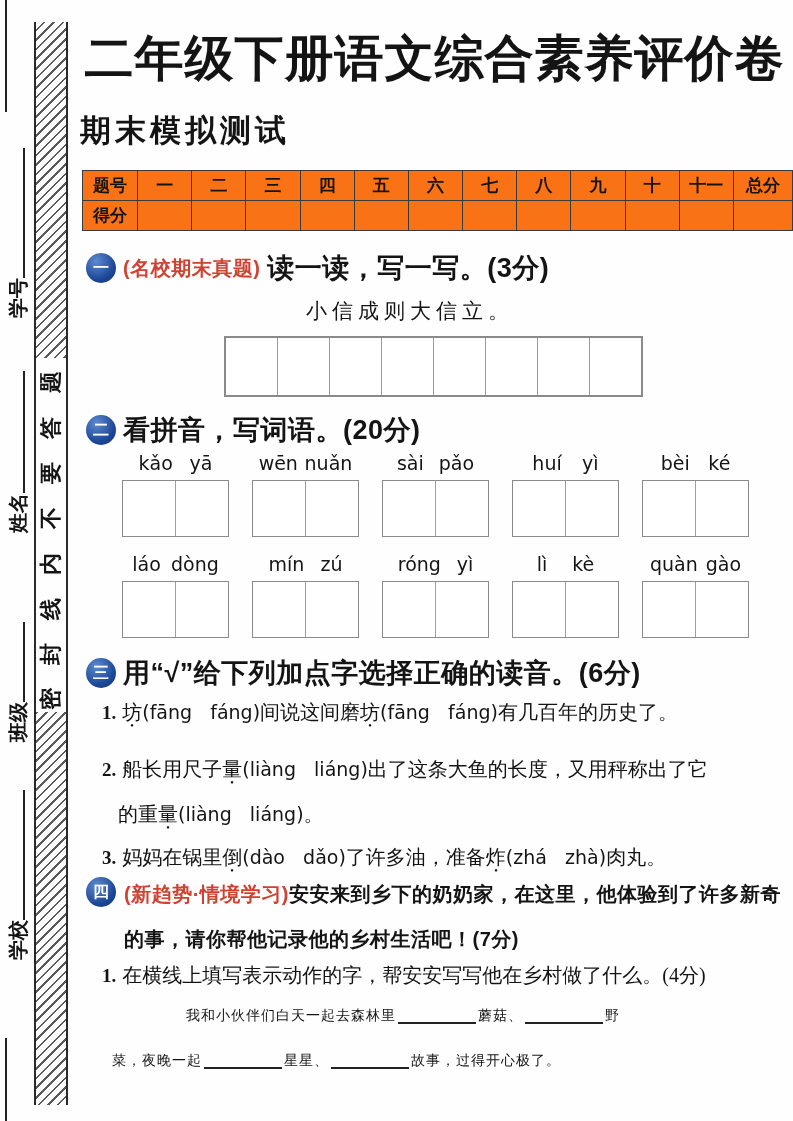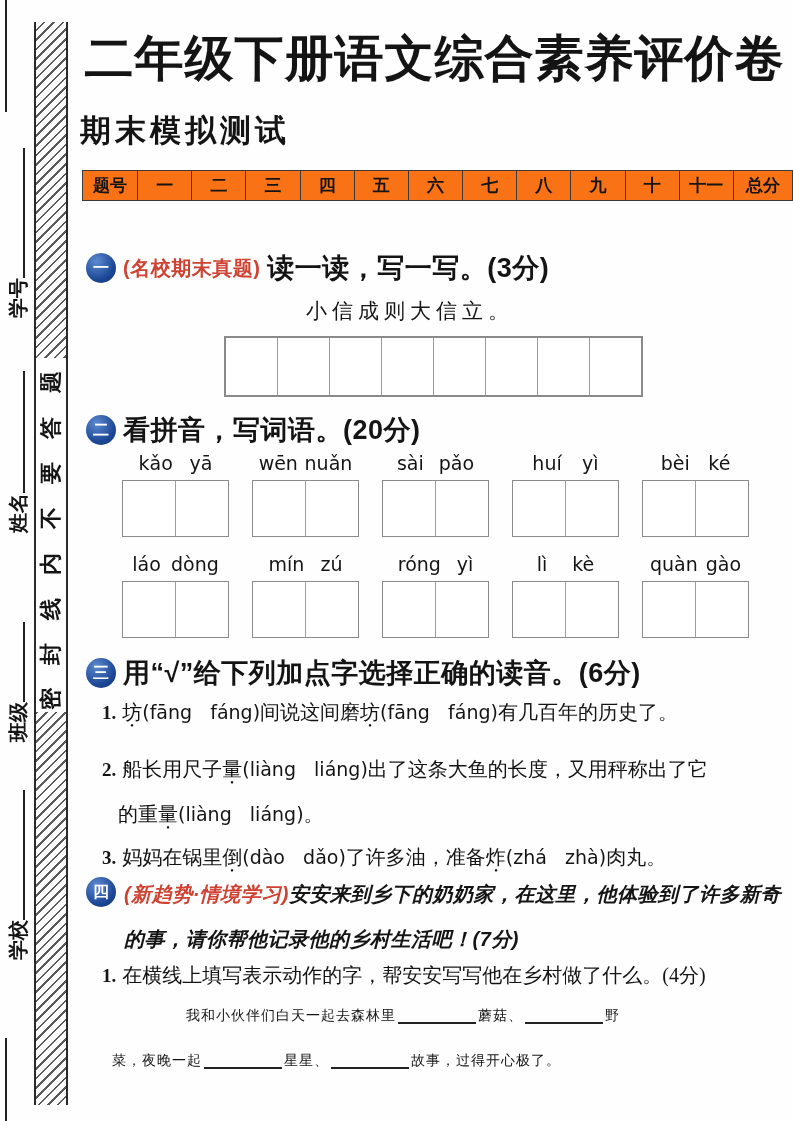--- a/index.html
+++ b/index.html
@@ -137,6 +137,21 @@
           <td>十一</td>
           <td>总分</td>
         </tr>
+      <tr>
+          <td>得分</td>
+          <td></td>
+          <td></td>
+          <td></td>
+          <td></td>
+          <td></td>
+          <td></td>
+          <td></td>
+          <td></td>
+          <td></td>
+          <td></td>
+          <td></td>
+          <td></td>
+        </tr>
     </tbody>
   </table>
 

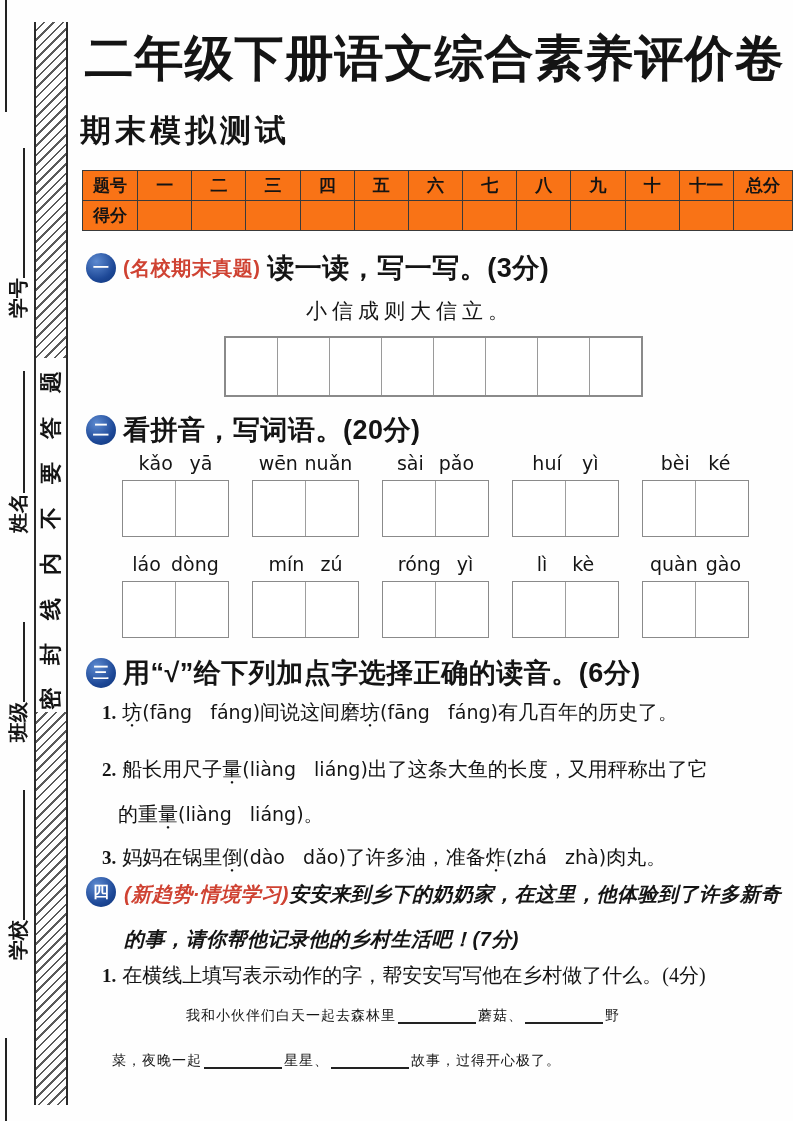--- a/index.html
+++ b/index.html
@@ -81,7 +81,7 @@
   .q4-block{position:absolute;left:86px;top:872px;width:704px;}
   .q4-block .q-circle{position:absolute;left:0;top:5px;}
   .q4-text{margin-left:38px;width:660px;font-size:20px;font-weight:bold;line-height:45px;
-           letter-spacing:0.5px;font-style:italic;}
+           letter-spacing:0.5px;}
   .q4-item{position:absolute;left:102px;top:962px;white-space:nowrap;font-size:20px;
            font-family:"Liberation Serif","DejaVu Serif",serif;}
   .fill-line{position:absolute;font-size:14px;letter-spacing:1px;white-space:nowrap;

